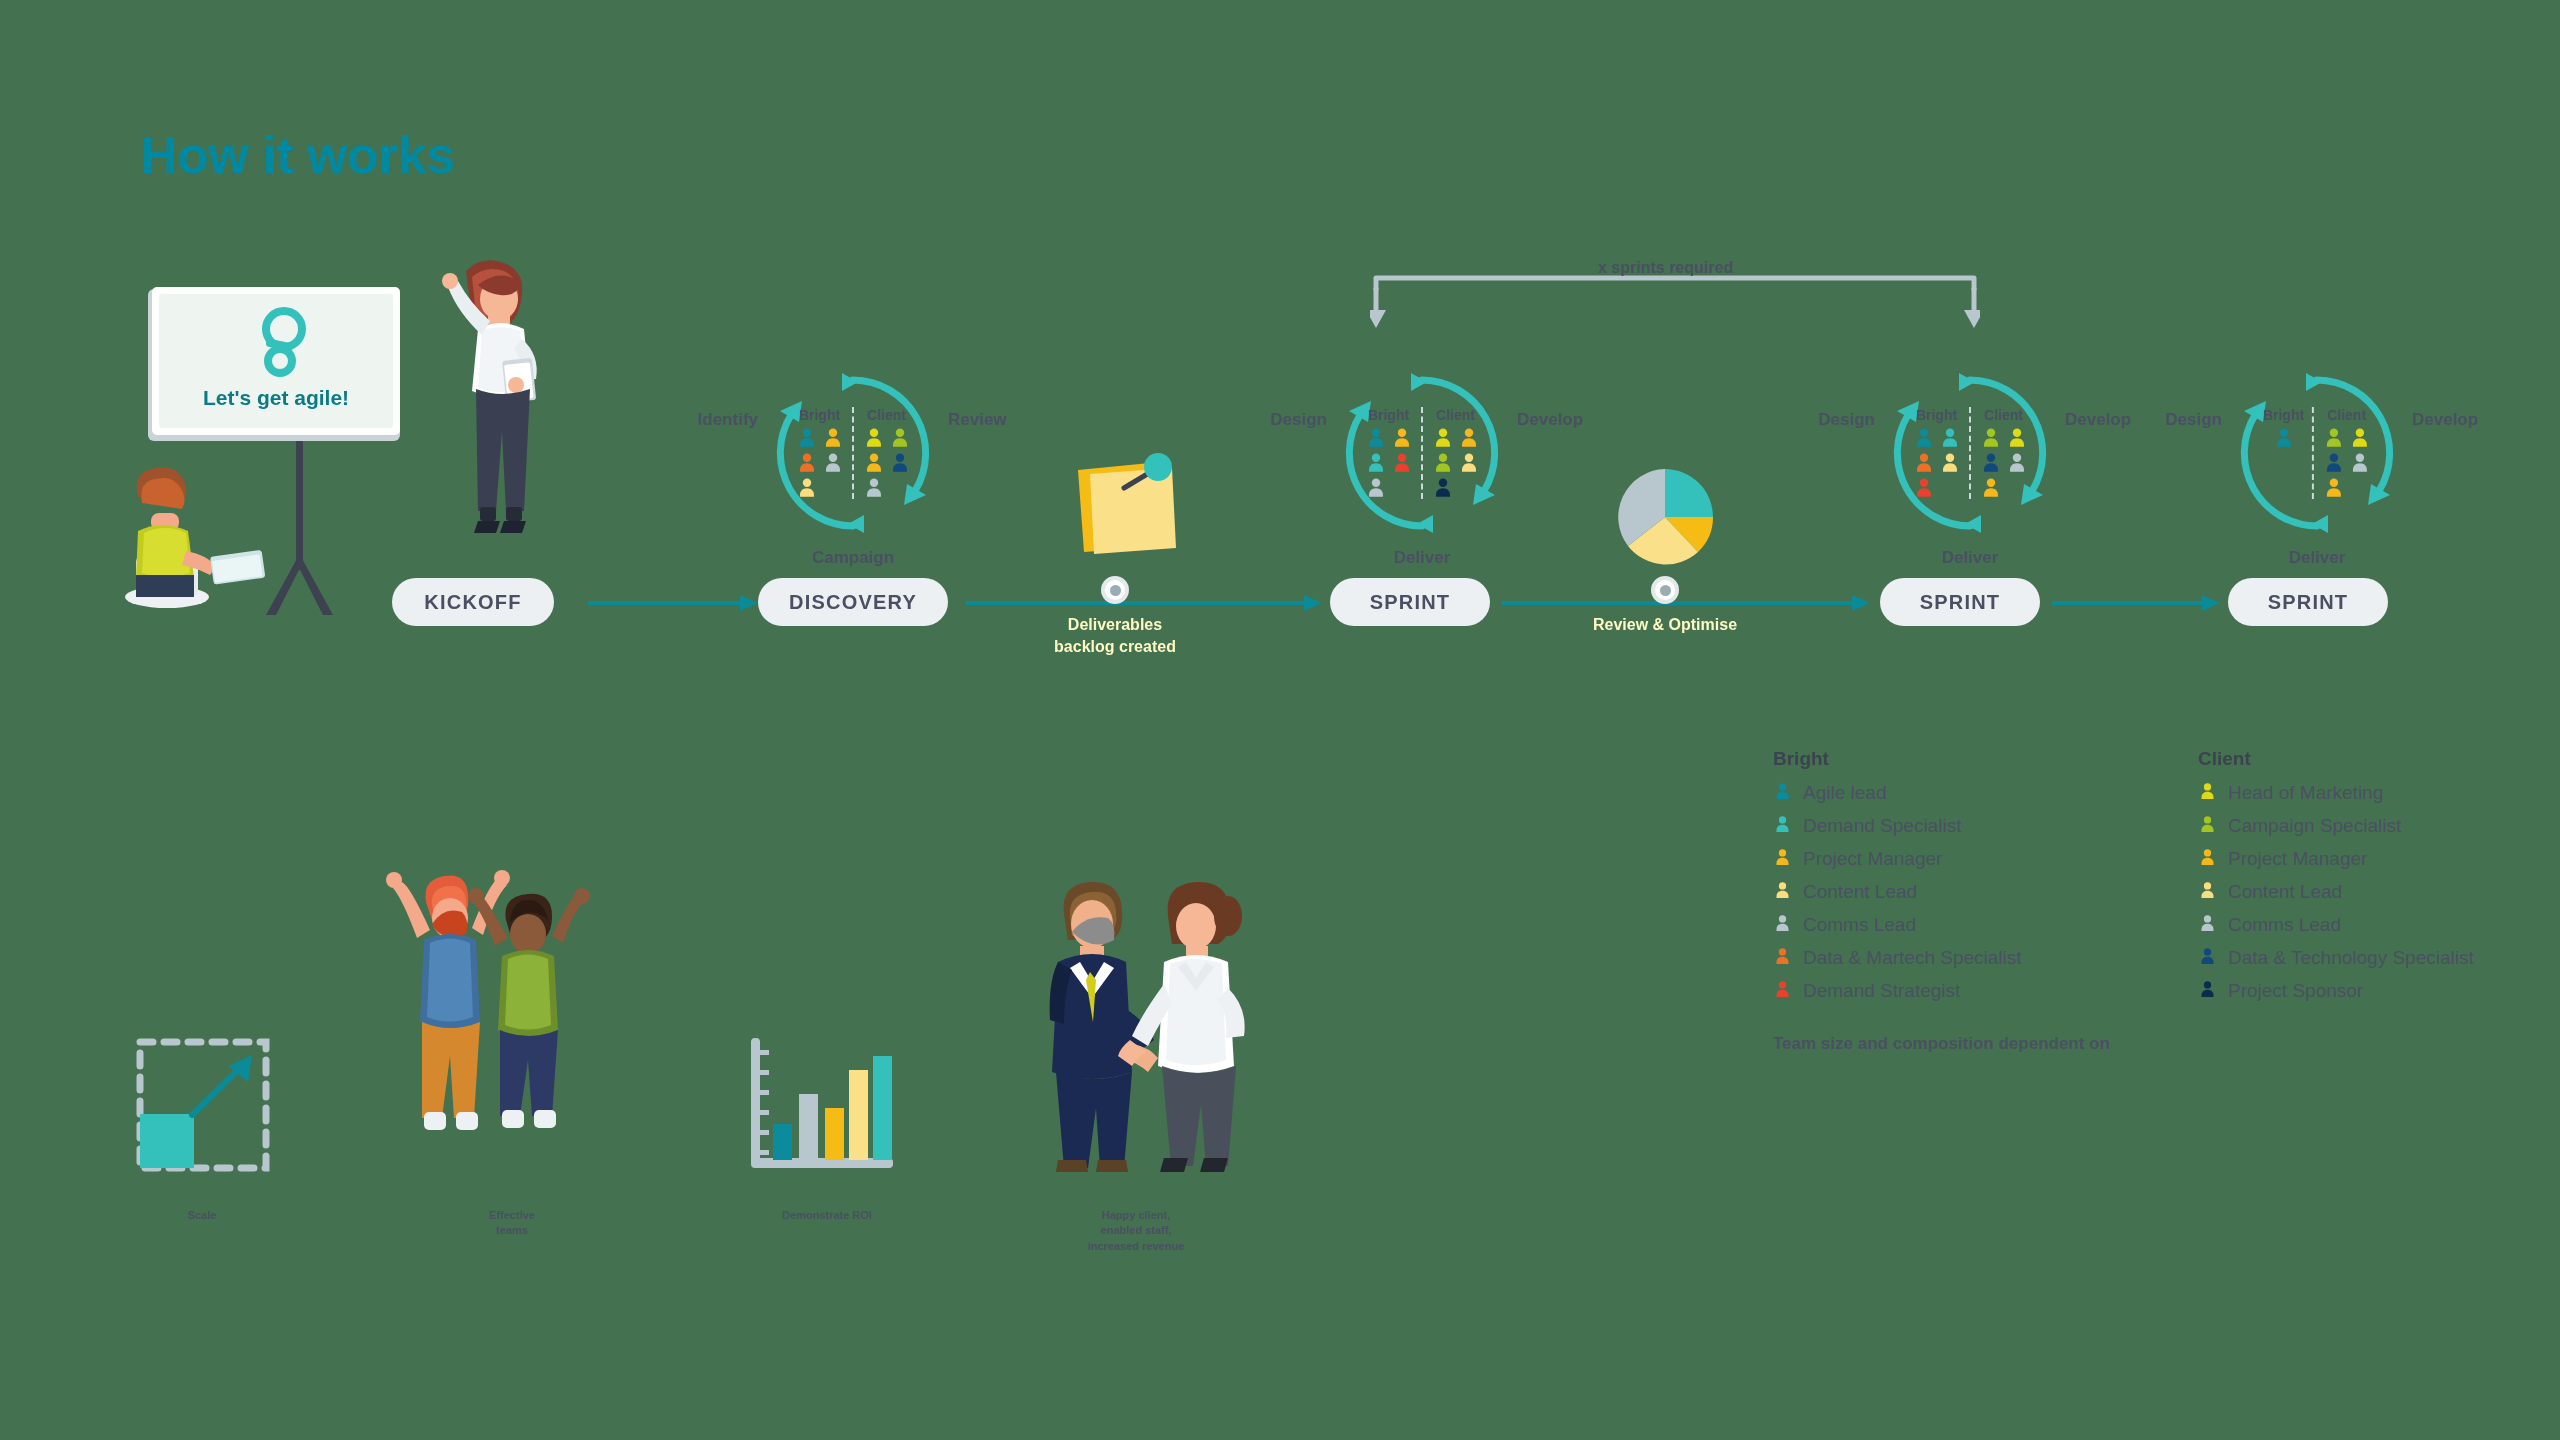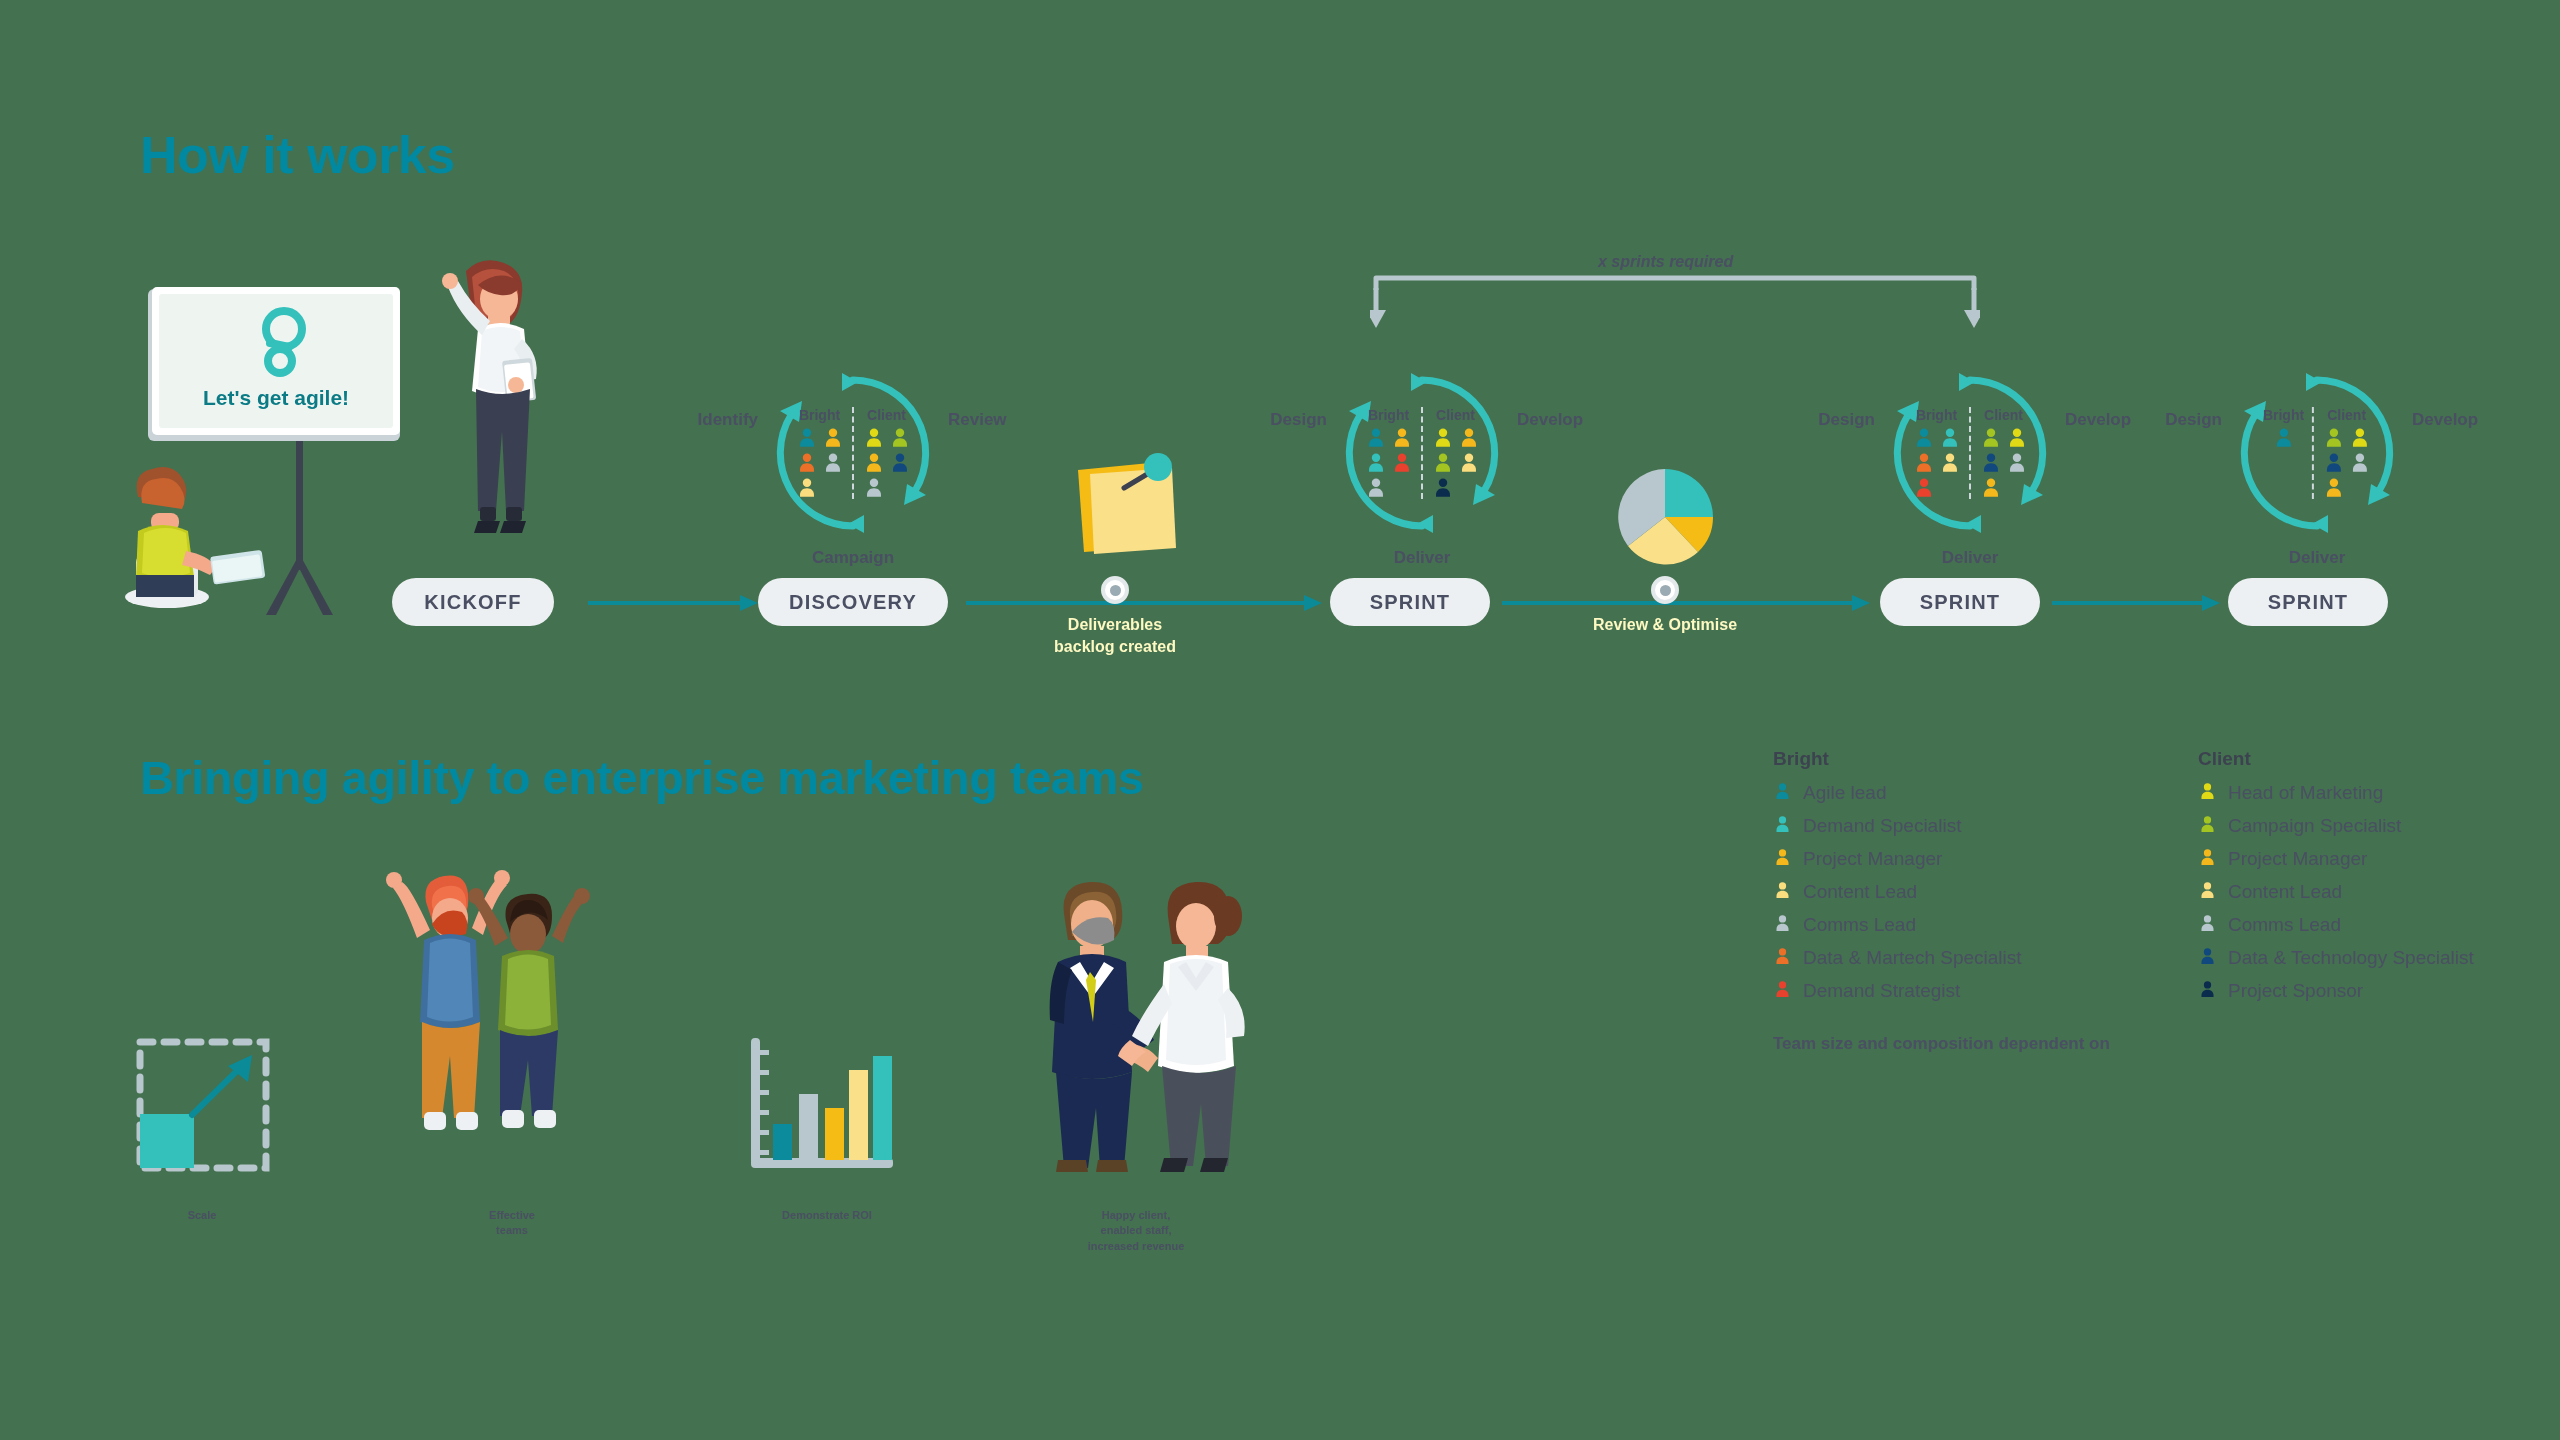--- a/index.html
+++ b/index.html
@@ -450,7 +450,7 @@
       <path d="M594 60 L614 60 L604 78 Z" fill="#b8c7cd"></path>
     </svg>
   </div>
-  <div class="abs bracket-label" style="left:1598px; top:253px;font-style:italic;">x sprints required</div>
+  <div class="abs bracket-label" style="left:1598px; top:259px;">x sprints required</div>
 
   <div class="abs" style="left:1068px; top:448px; width:118px; height:110px;">
     <svg width="118" height="110" viewBox="0 0 118 110">

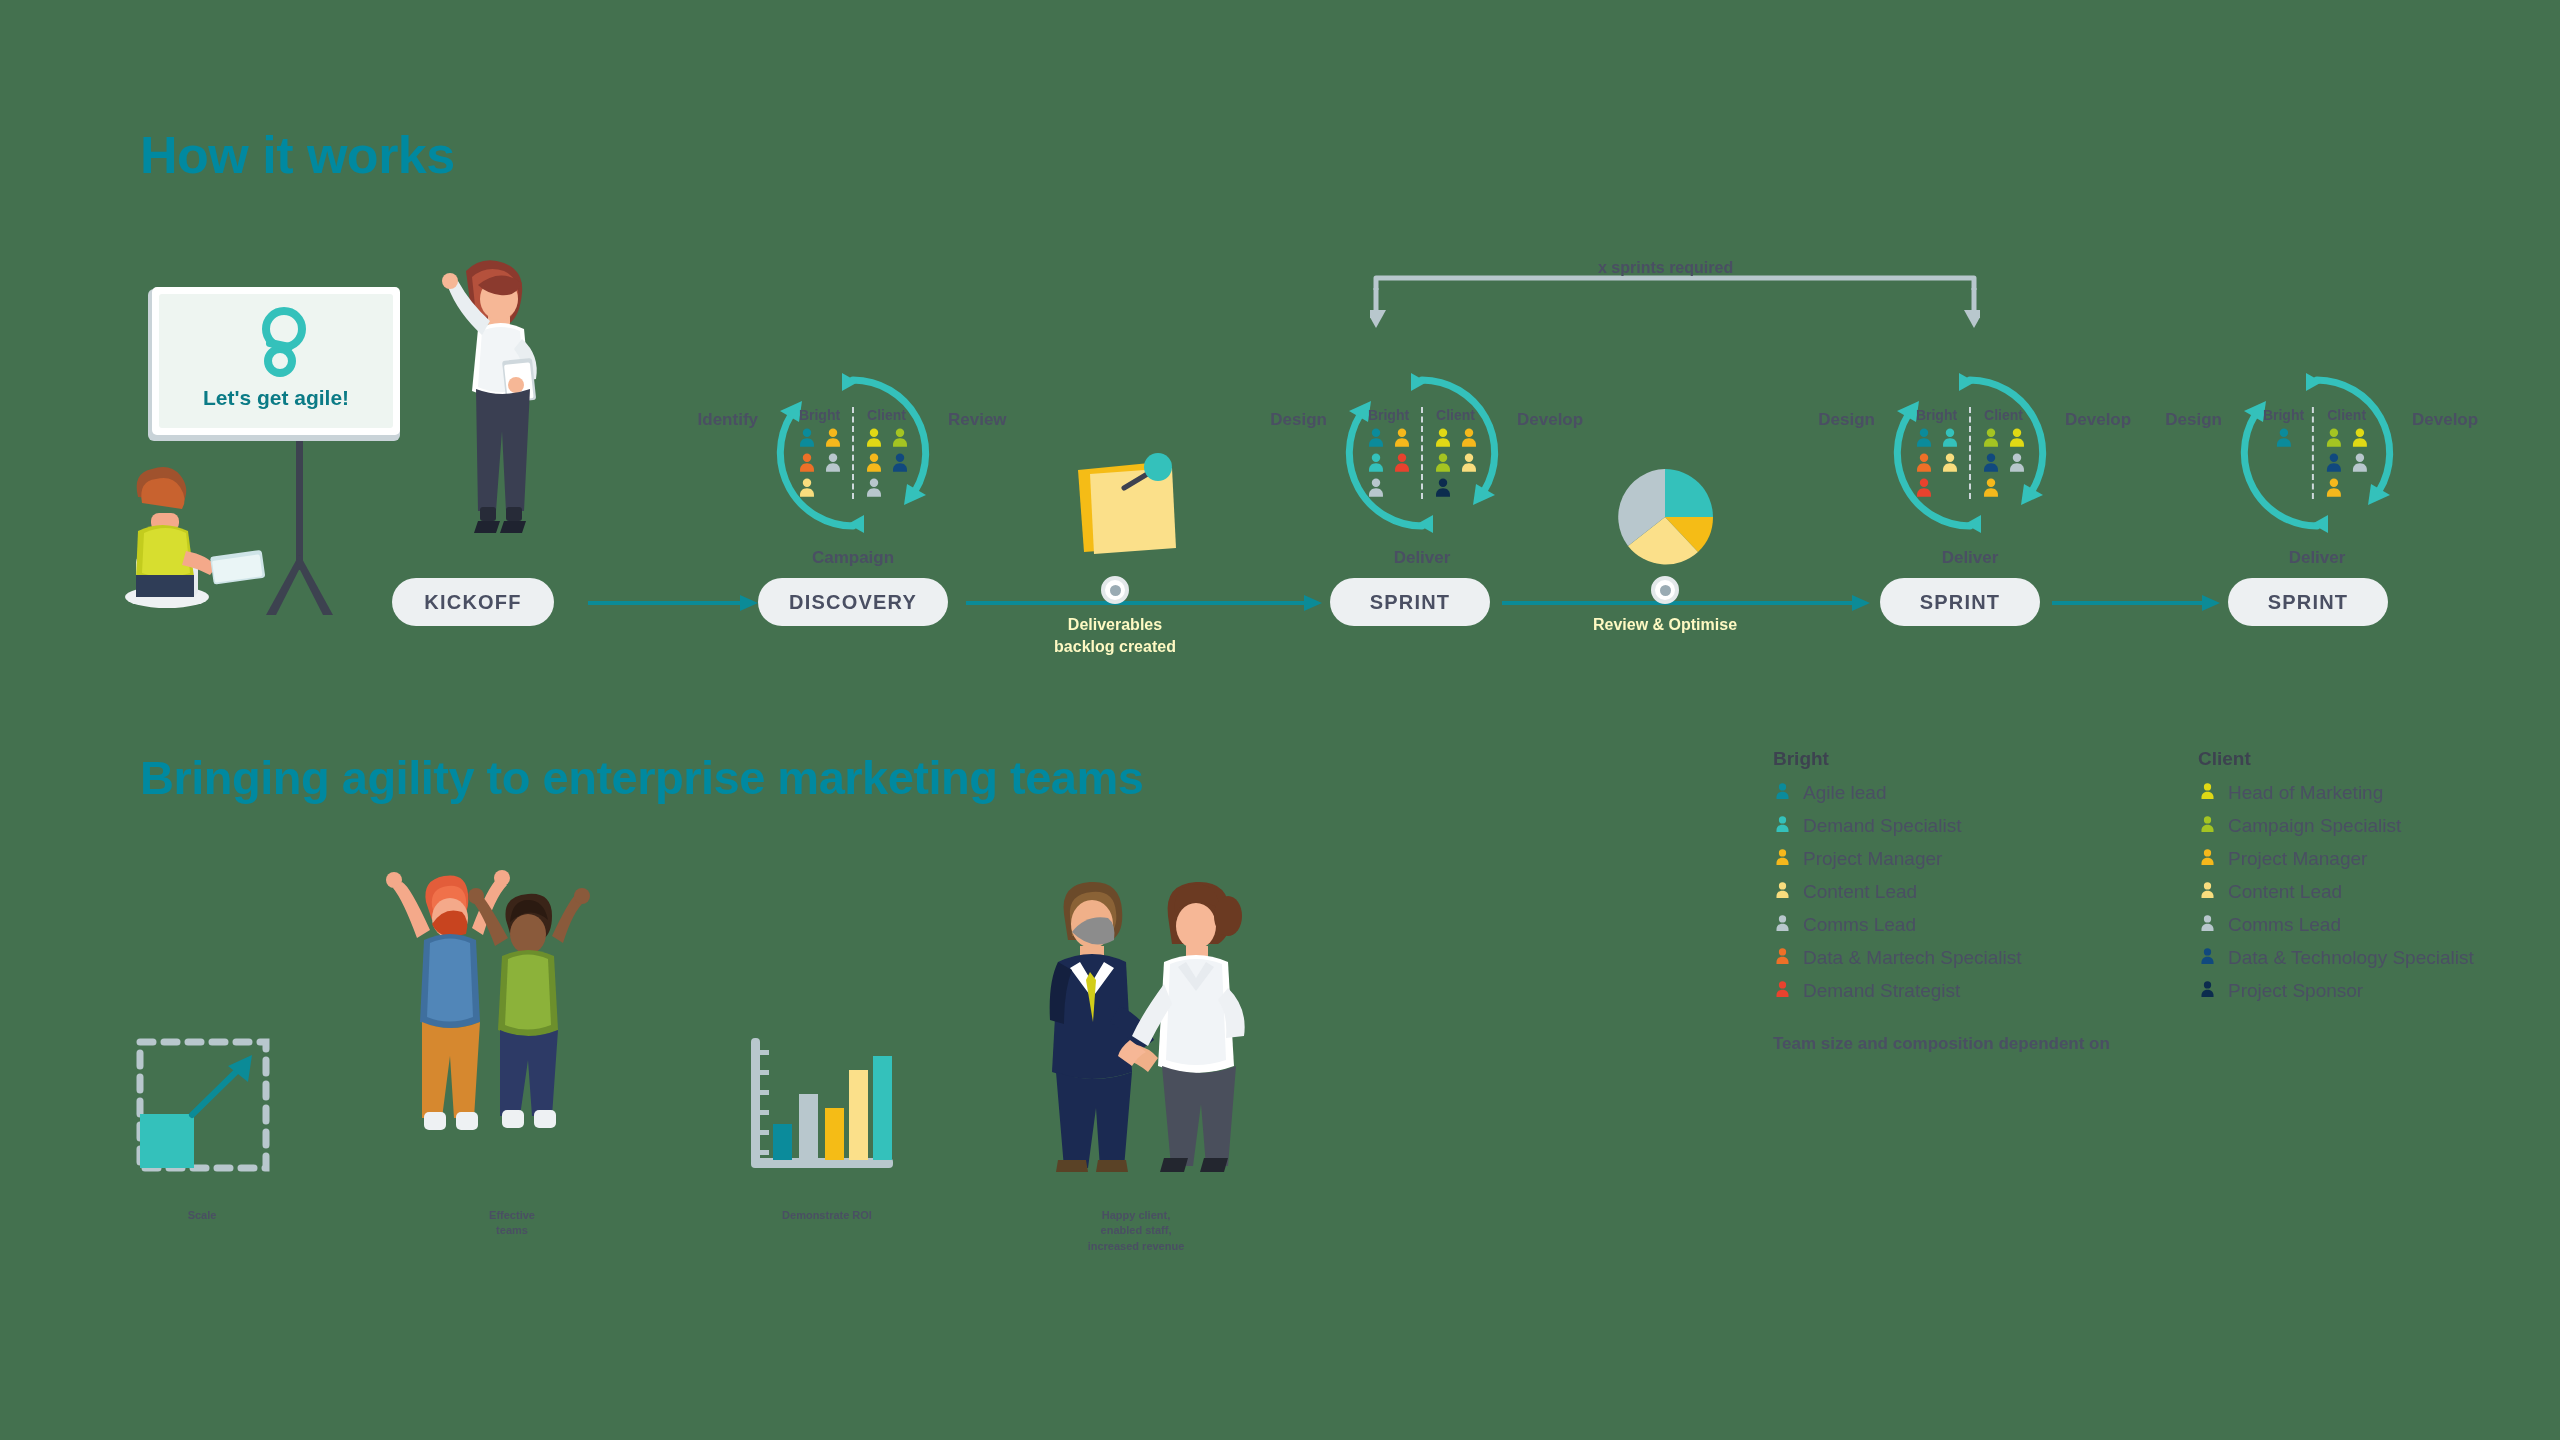--- a/index.html
+++ b/index.html
@@ -519,7 +519,6 @@
 
   <div class="abs stage-pill" style="left:2228px; top:578px; width:160px;">SPRINT</div>
 
-  <div class="abs section-title" id="title-bringing">Bringing agility to enterprise marketing teams</div>
 
   <div class="abs" id="legend">
     <div class="legend-cols">

